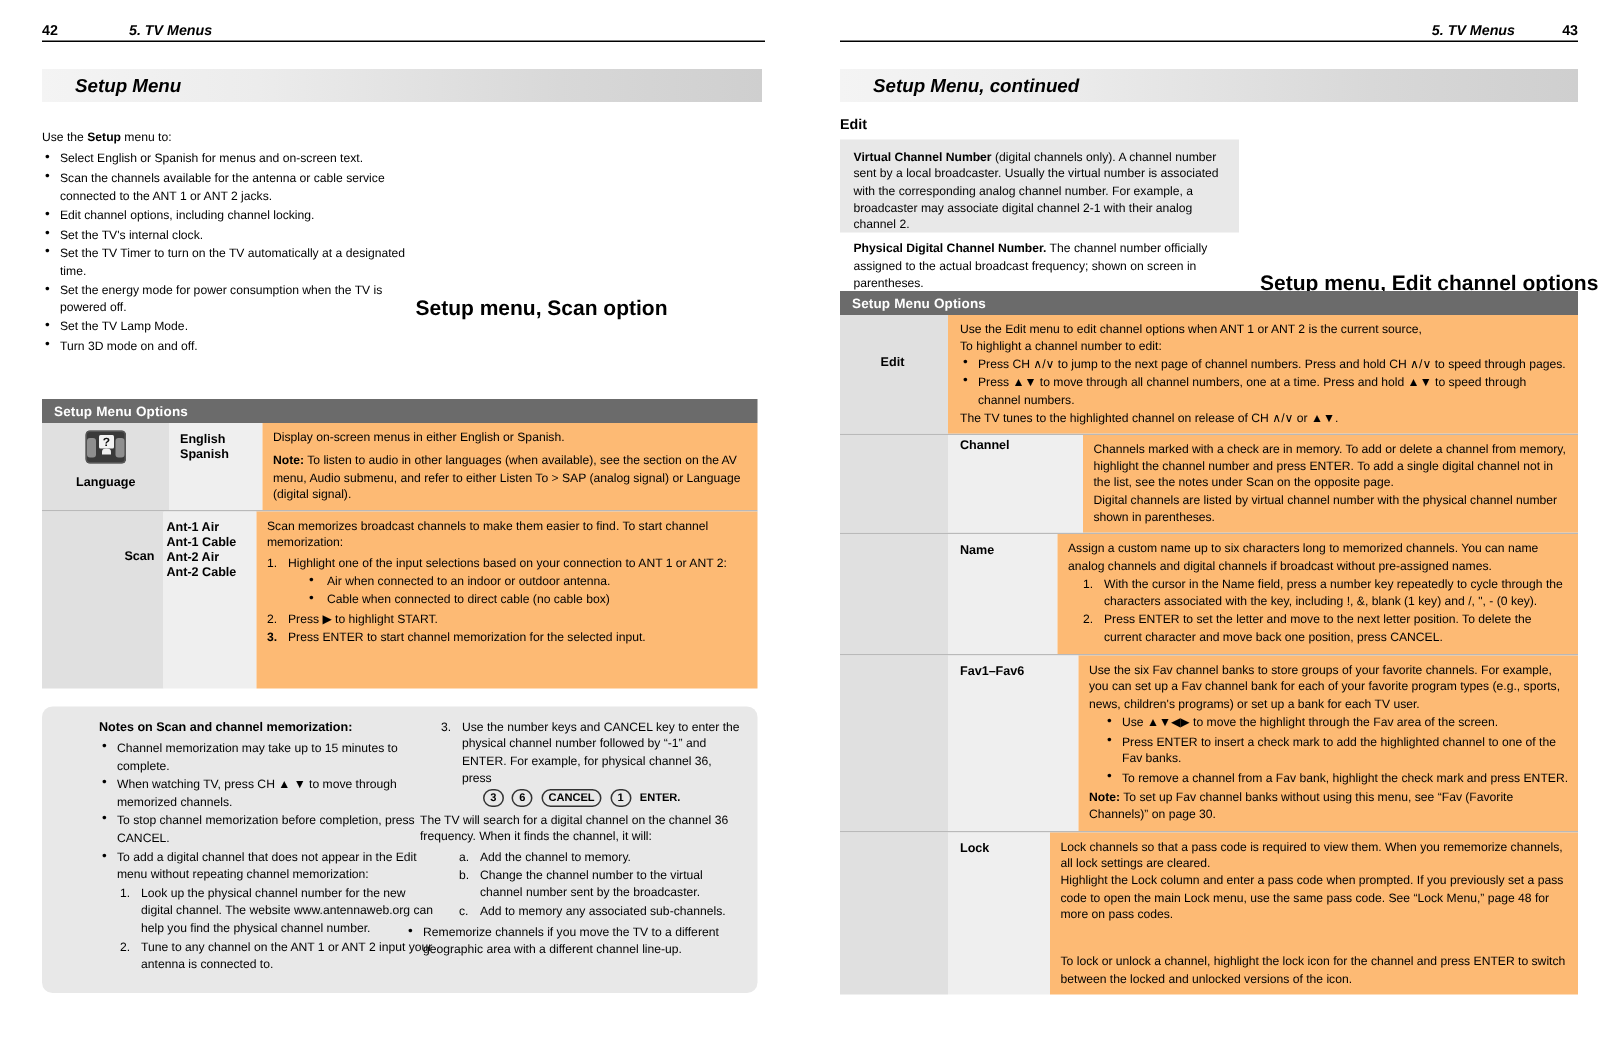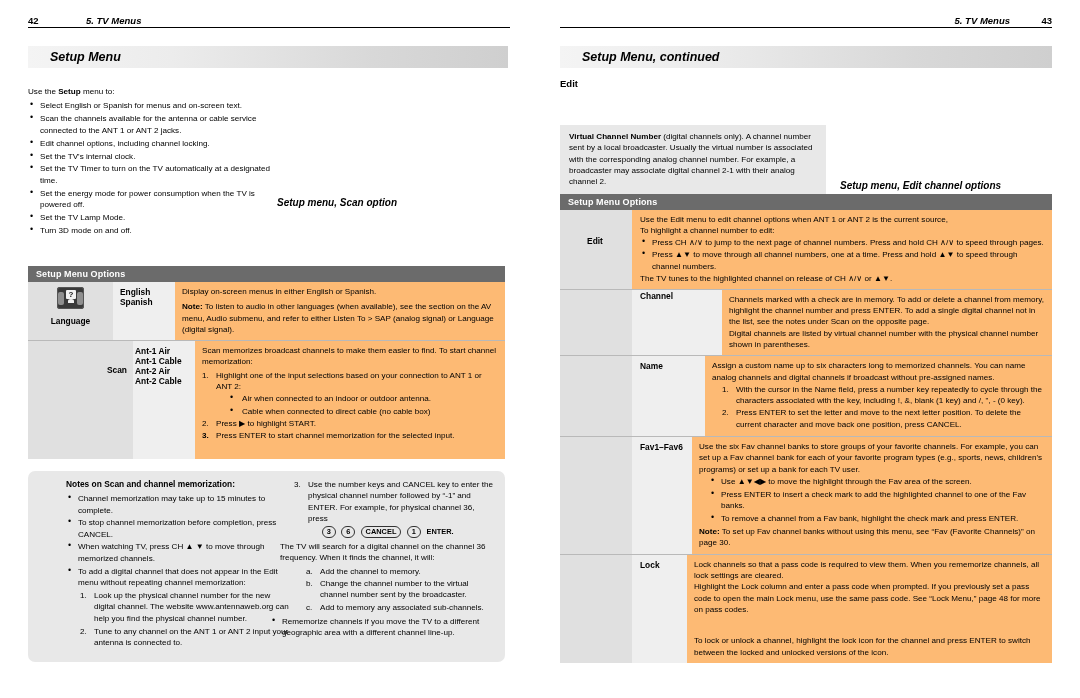--- a/index.html
+++ b/index.html
@@ -239,7 +239,7 @@
 
     <div style="position:absolute; left:20px; top:78px; font-weight:bold; font-size:9.5px;">Edit</div>
 
-    <div class="infobox" style="left:20px; top:93px; width:266px; height:85px; padding:6px 8px 8px 9px; border-radius:0;margin-top:32px;">
+    <div class="infobox" style="left:20px; top:93px; width:266px; height:62px; padding:6px 8px 8px 9px; border-radius:0;">
       <div>
         <b>Virtual Channel Number</b><span> (digital channels only).  A channel number sent by a local broadcaster.  Usually the virtual number is associated with the corresponding analog channel number.  For example, a broadcaster may associate digital channel 2-1 with their analog channel 2.</span>
       </div>

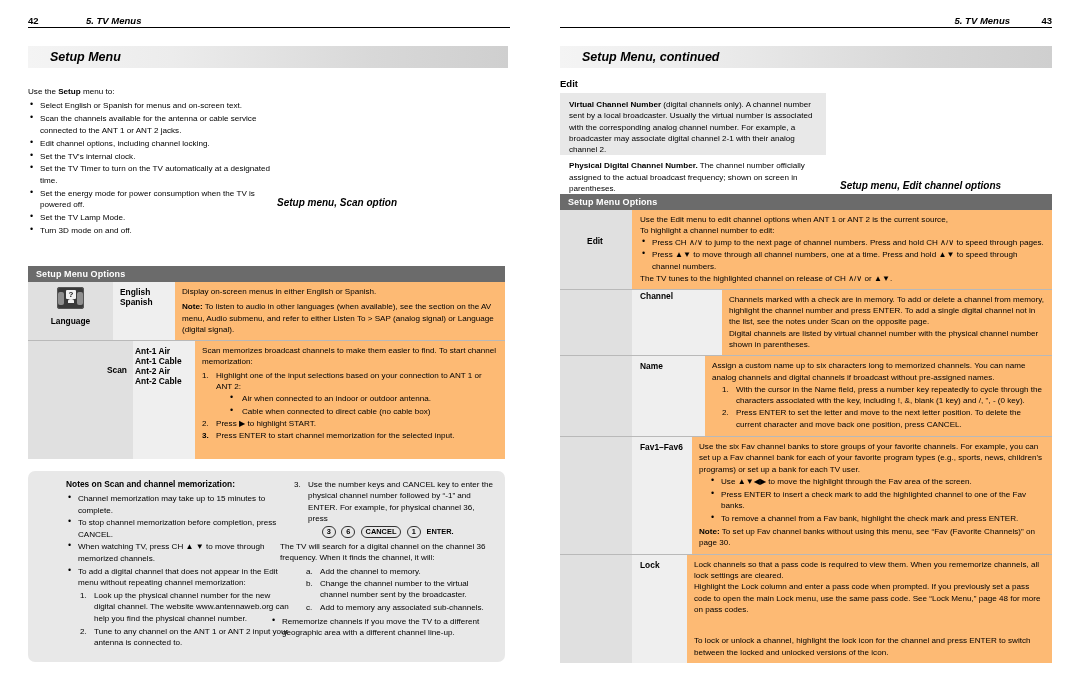--- a/index.html
+++ b/index.html
@@ -69,7 +69,7 @@
   .col-desc  { background: #fdba74; flex: 1 1 auto; padding: 4px 6px 5px 7px; font-size: 8.1px; line-height: 11.3px; }
   .col-icon .lbl, .col-val .lbl { font-weight: bold; font-size: 8.4px; }
 
-  .caption { position: absolute; font-style: italic; font-weight: bold; font-size: 10px; }
+  .caption { position: absolute; font-weight: bold; font-size: 14px; }
 
   
   .lang-icon {

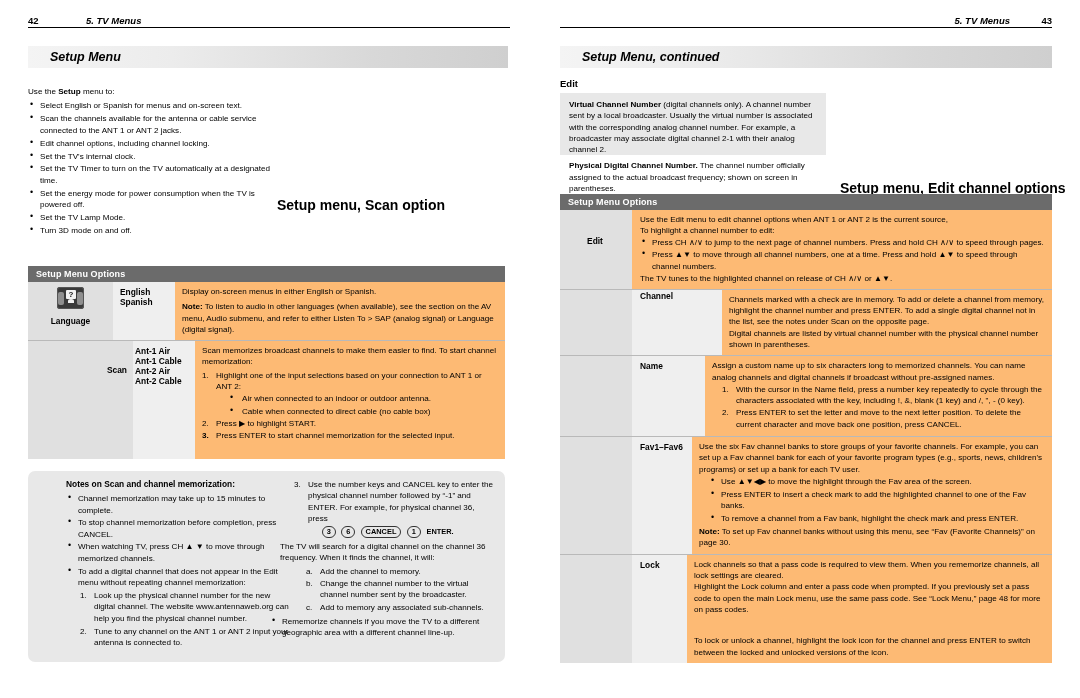--- a/index.html
+++ b/index.html
@@ -163,7 +163,7 @@
       </div>
 
       <div class="opt-row">
-        <div class="col-icon" style="width:105px; padding:24px 6px 6px 4px; text-align:right; min-height:118px;">
+        <div class="col-icon" style="width:81px; padding:24px 6px 6px 4px; text-align:right; min-height:118px;">
           <div class="lbl">Scan</div>
         </div>
         <div class="col-val" style="width:62px; padding:5px 4px 6px 2px;">

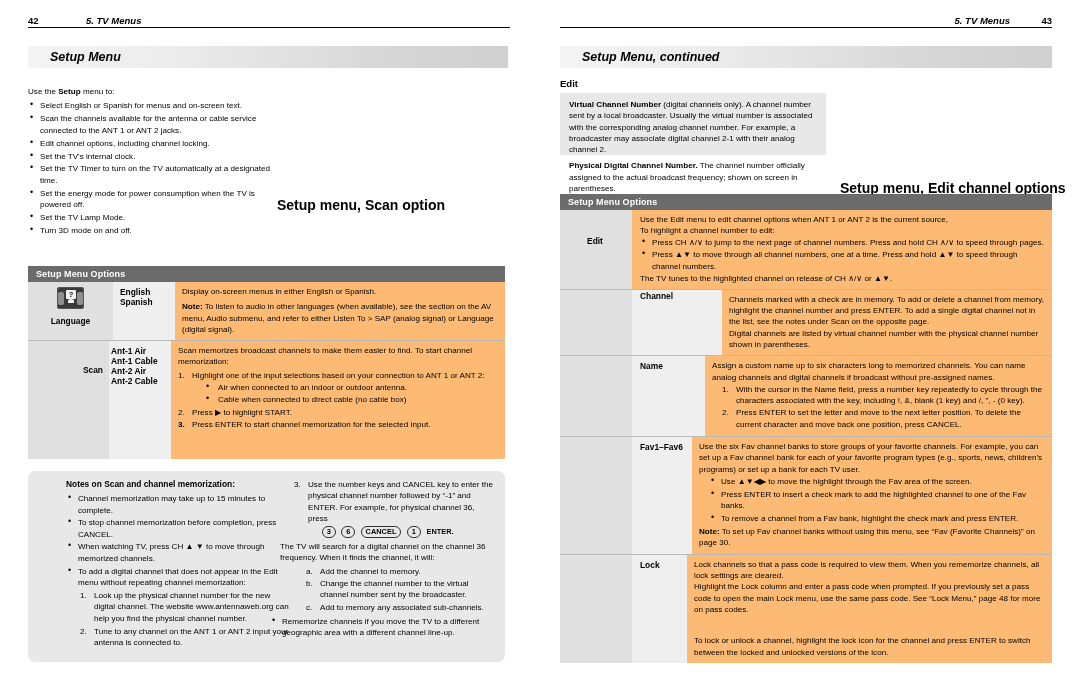--- a/index.html
+++ b/index.html
@@ -295,7 +295,7 @@
 
       <div class="opt-row">
         <div class="col-icon" style="width:72px;"></div>
-        <div class="col-val" style="width:60px; padding:5px 4px 6px 8px;">
+        <div class="col-val" style="width:87px; padding:5px 4px 6px 8px;">
           <div class="lbl">Fav1–Fav6</div>
         </div>
         <div class="col-desc">

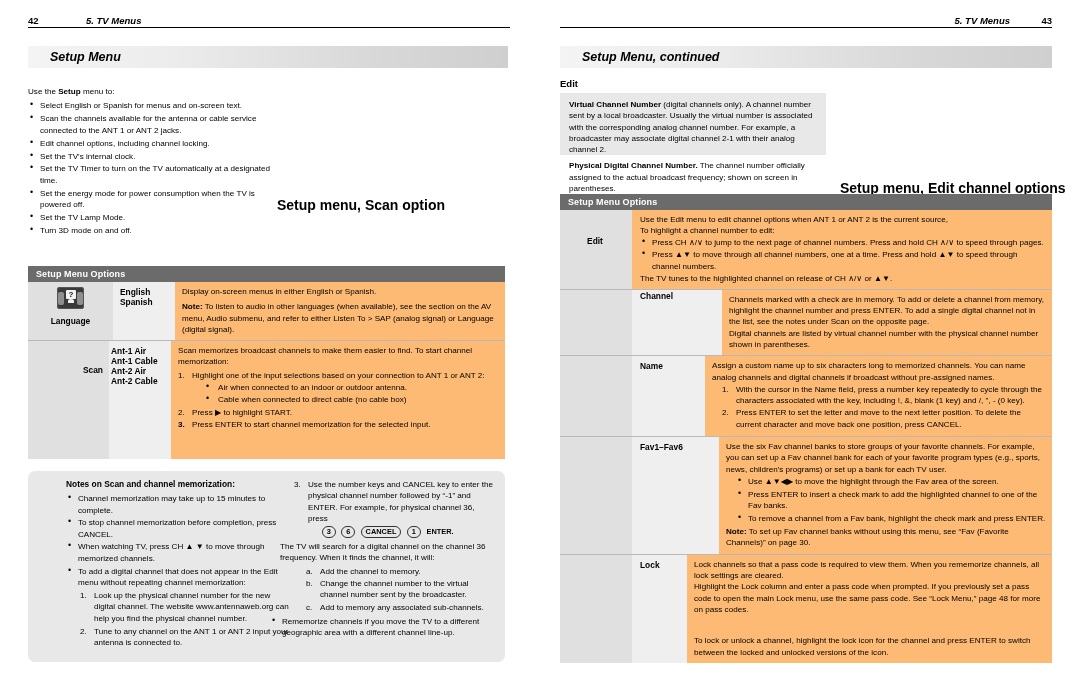--- a/index.html
+++ b/index.html
@@ -193,8 +193,8 @@
         <div class="nb-title">Notes on Scan and channel memorization:</div>
         <ul class="ul">
           <li>Channel memorization may take up to 15 minutes to complete.</li>
+          <li>When watching TV, press CH ▲ ▼ to move through memorized channels.</li>
           <li>To stop channel memorization before completion, press CANCEL.</li>
-          <li>When watching TV, press CH ▲ ▼ to move through memorized channels.</li>
           <li>To add a digital channel that does not appear in the Edit menu without repeating channel memorization:</li>
         </ul>
         <ol class="ol" style="margin-left:14px; margin-top:2px;">

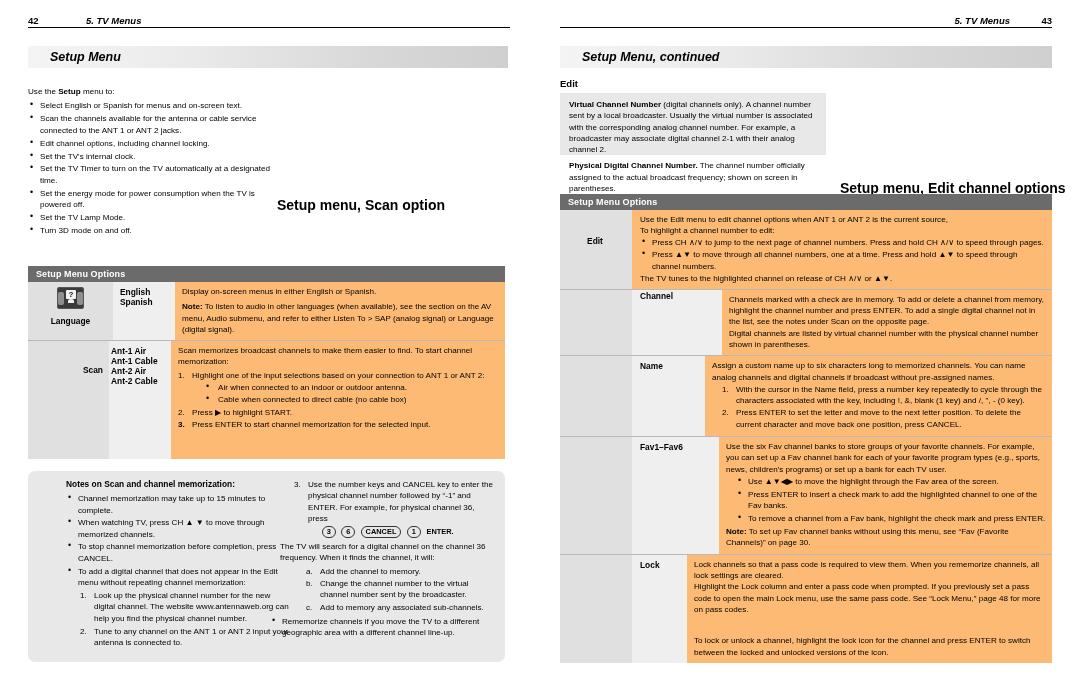--- a/index.html
+++ b/index.html
@@ -313,7 +313,7 @@
 
       <div class="opt-row">
         <div class="col-icon" style="width:72px;"></div>
-        <div class="col-val" style="width:55px; padding:5px 4px 6px 8px;">
+        <div class="col-val" style="width:68px; padding:5px 4px 6px 8px;">
           <div class="lbl">Lock</div>
         </div>
         <div class="col-desc">

